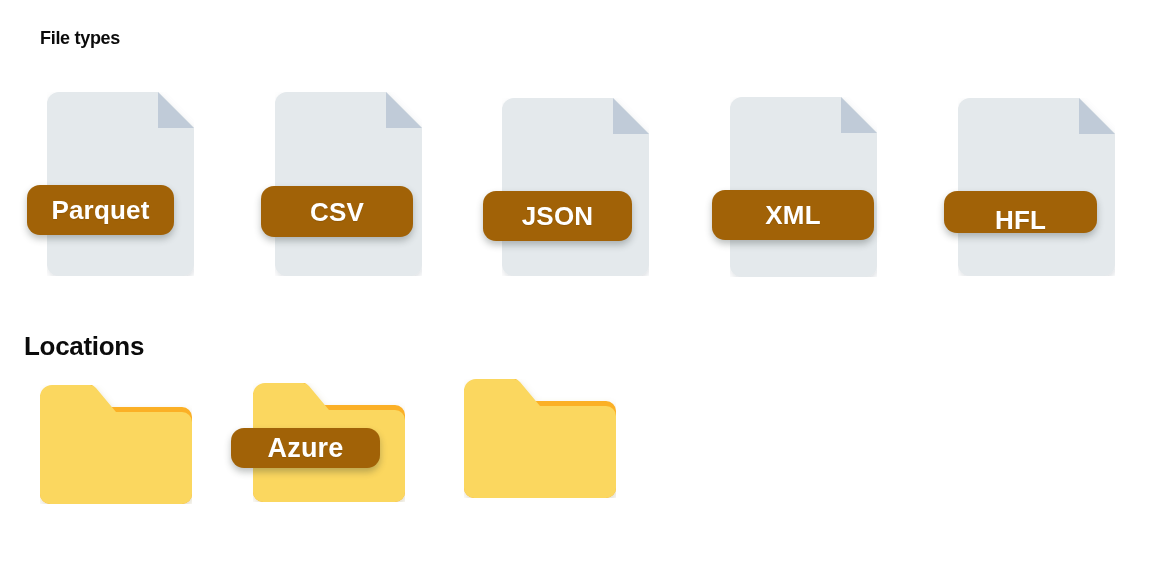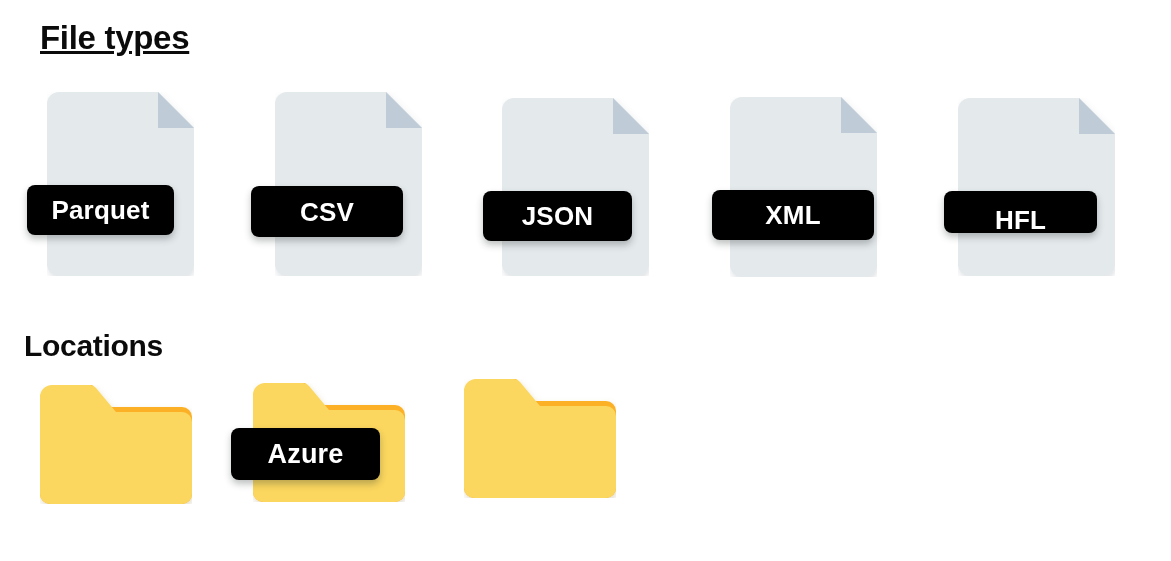--- a/index.html
+++ b/index.html
@@ -36,9 +36,8 @@
   #heading-file-types {
     left: 40px;
     top: 21px;
-    font-size: 33px;
+    font-size: 18px;
     line-height: 34px;
-    text-decoration: underline;
   }
   #heading-locations {
     left: 24px;

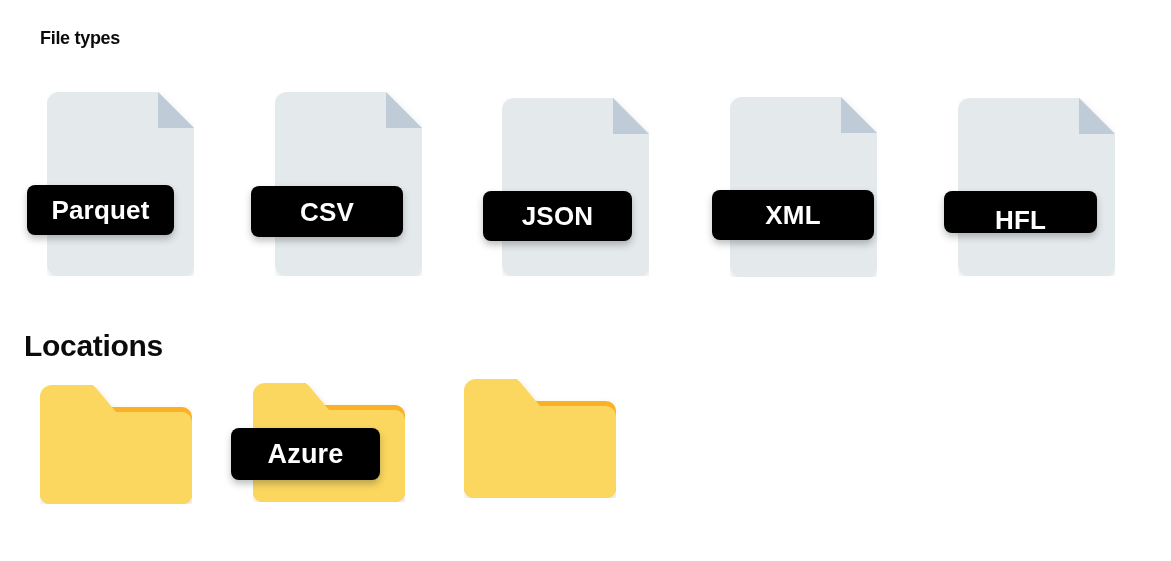--- a/index.html
+++ b/index.html
@@ -77,8 +77,8 @@
     display: flex;
     align-items: center;
     justify-content: center;
-    background: #000000;
-    border-radius: 8px;
+    background: #a16207;
+    border-radius: 13px;
     box-shadow: 0 4px 7px rgba(40, 50, 45, 0.30);
     box-sizing: border-box;
   }

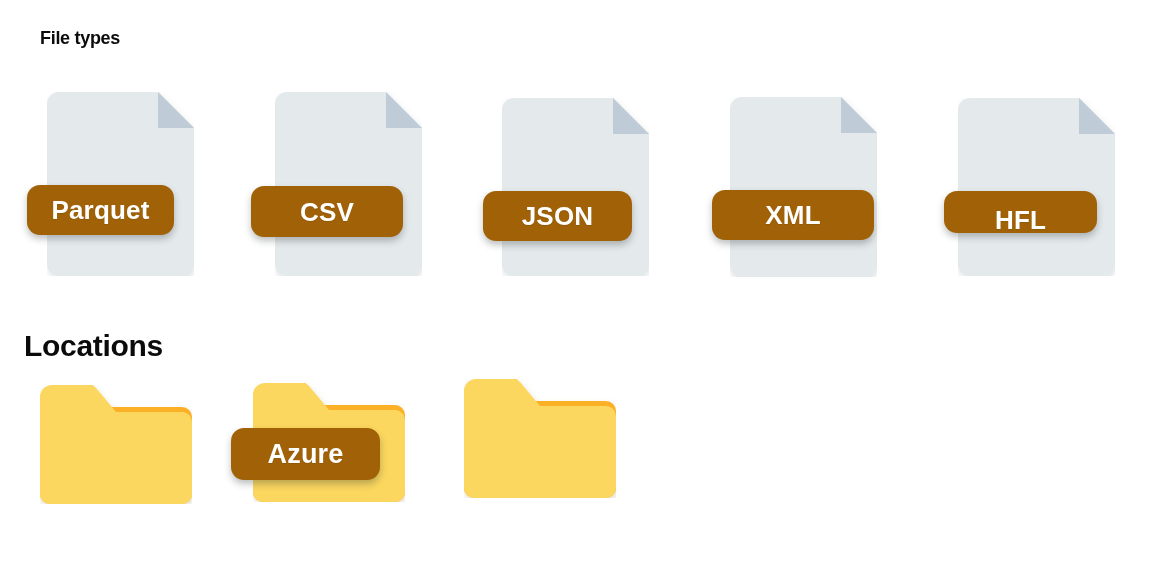--- a/index.html
+++ b/index.html
@@ -137,7 +137,7 @@
       </svg>
     </div>
   </div>
-  <div class="badge" style="left:251px; top:186px; width:152px; height:51px;">
+  <div class="badge" style="left:261px; top:186px; width:152px; height:51px;">
     <span class="badge-label">CSV</span>
   </div>
 

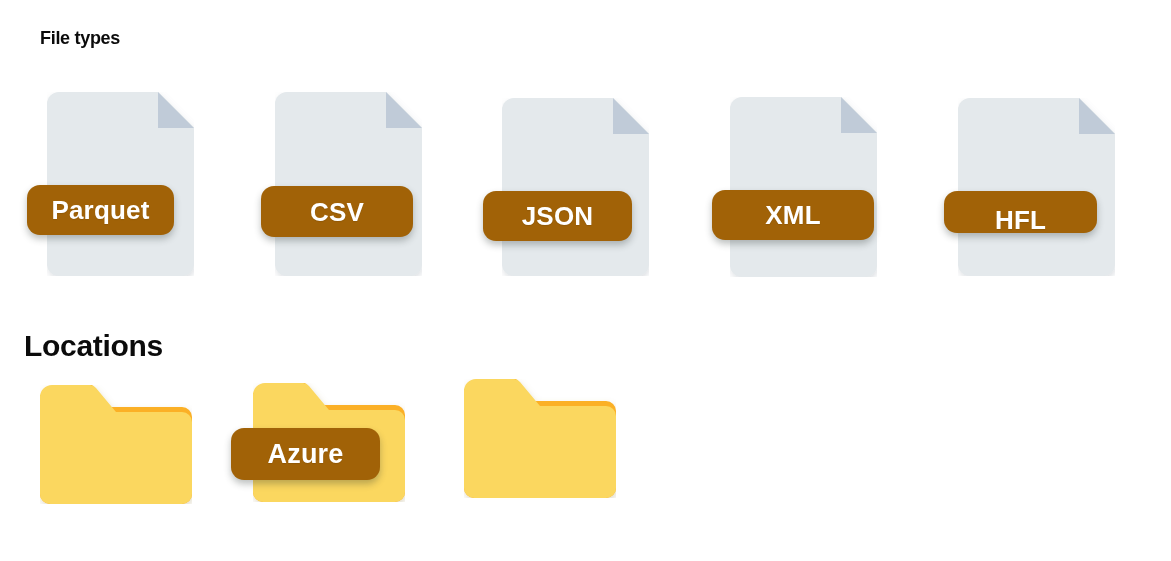--- a/index.html
+++ b/index.html
@@ -42,7 +42,7 @@
   #heading-locations {
     left: 24px;
     top: 329px;
-    font-size: 30px;
+    font-size: 26px;
     line-height: 34px;
   }
 

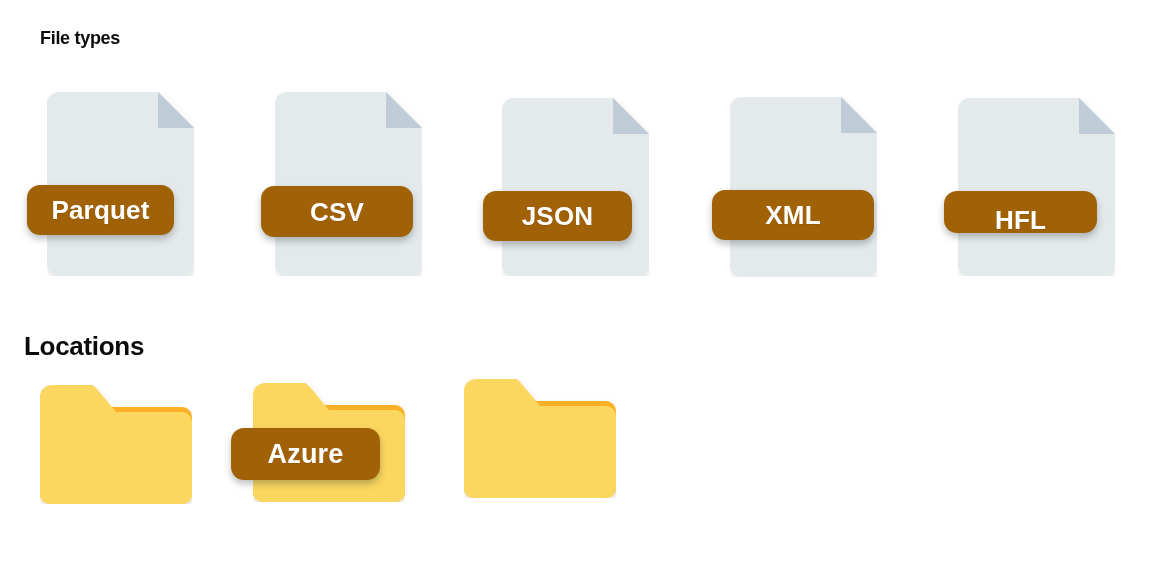--- a/index.html
+++ b/index.html
@@ -233,7 +233,7 @@
       </svg>
     </div>
   </div>
-  <div class="badge folder-badge" style="left:231px; top:428px; width:149px; height:52px;">
+  <div class="badge folder-badge" style="left:231px; top:428px; width:149px; height:40px;">
     <span class="badge-label">Azure</span>
   </div>
 

